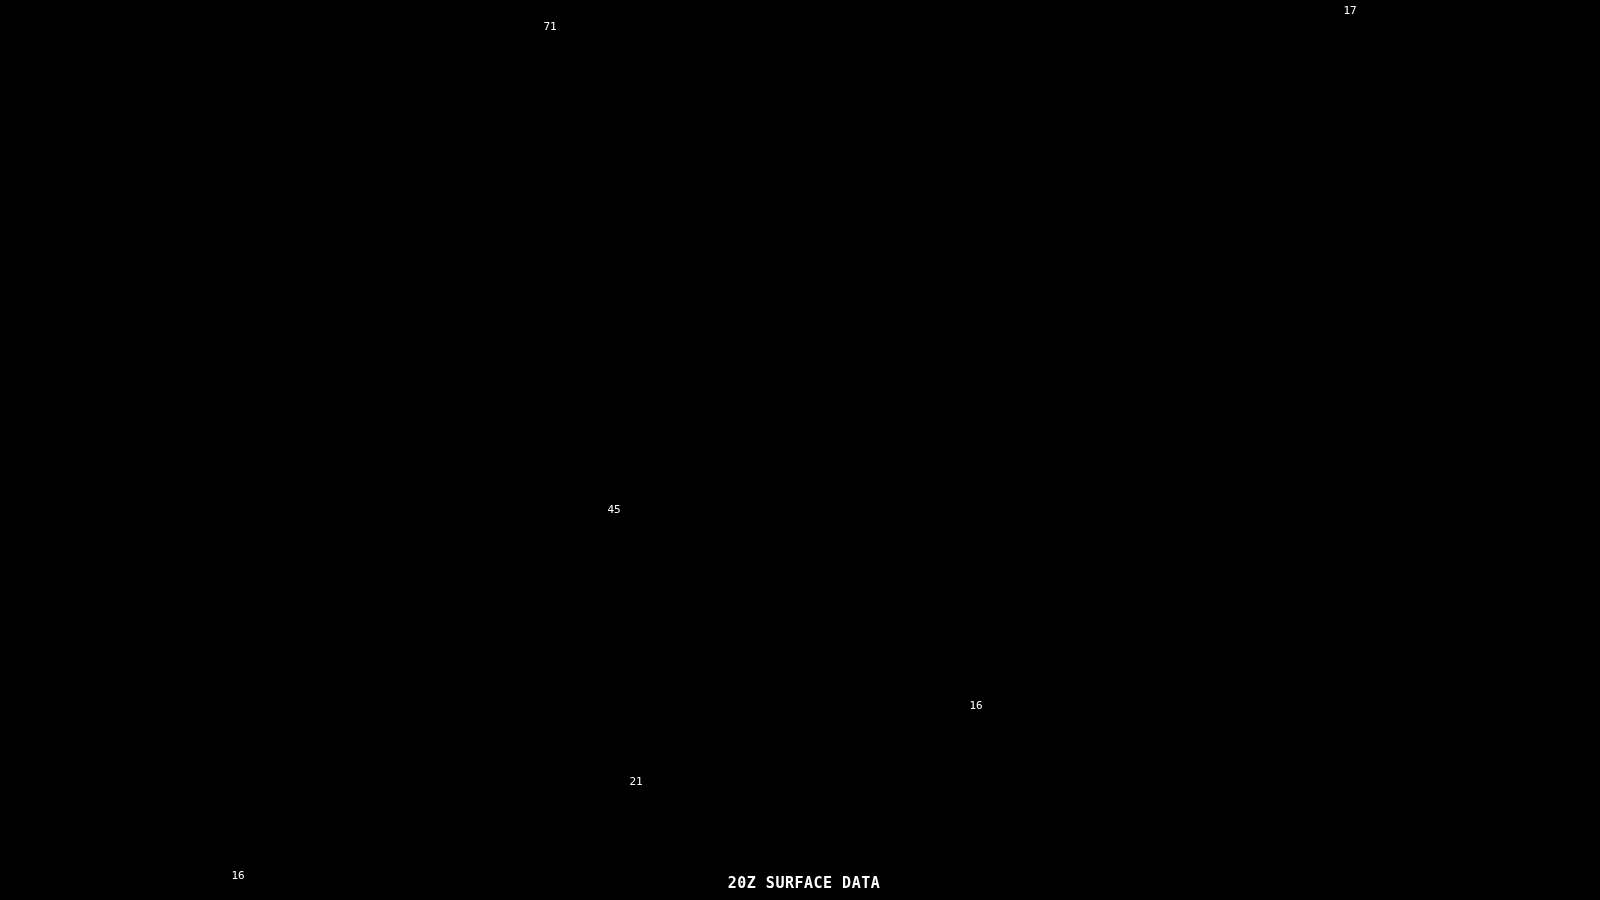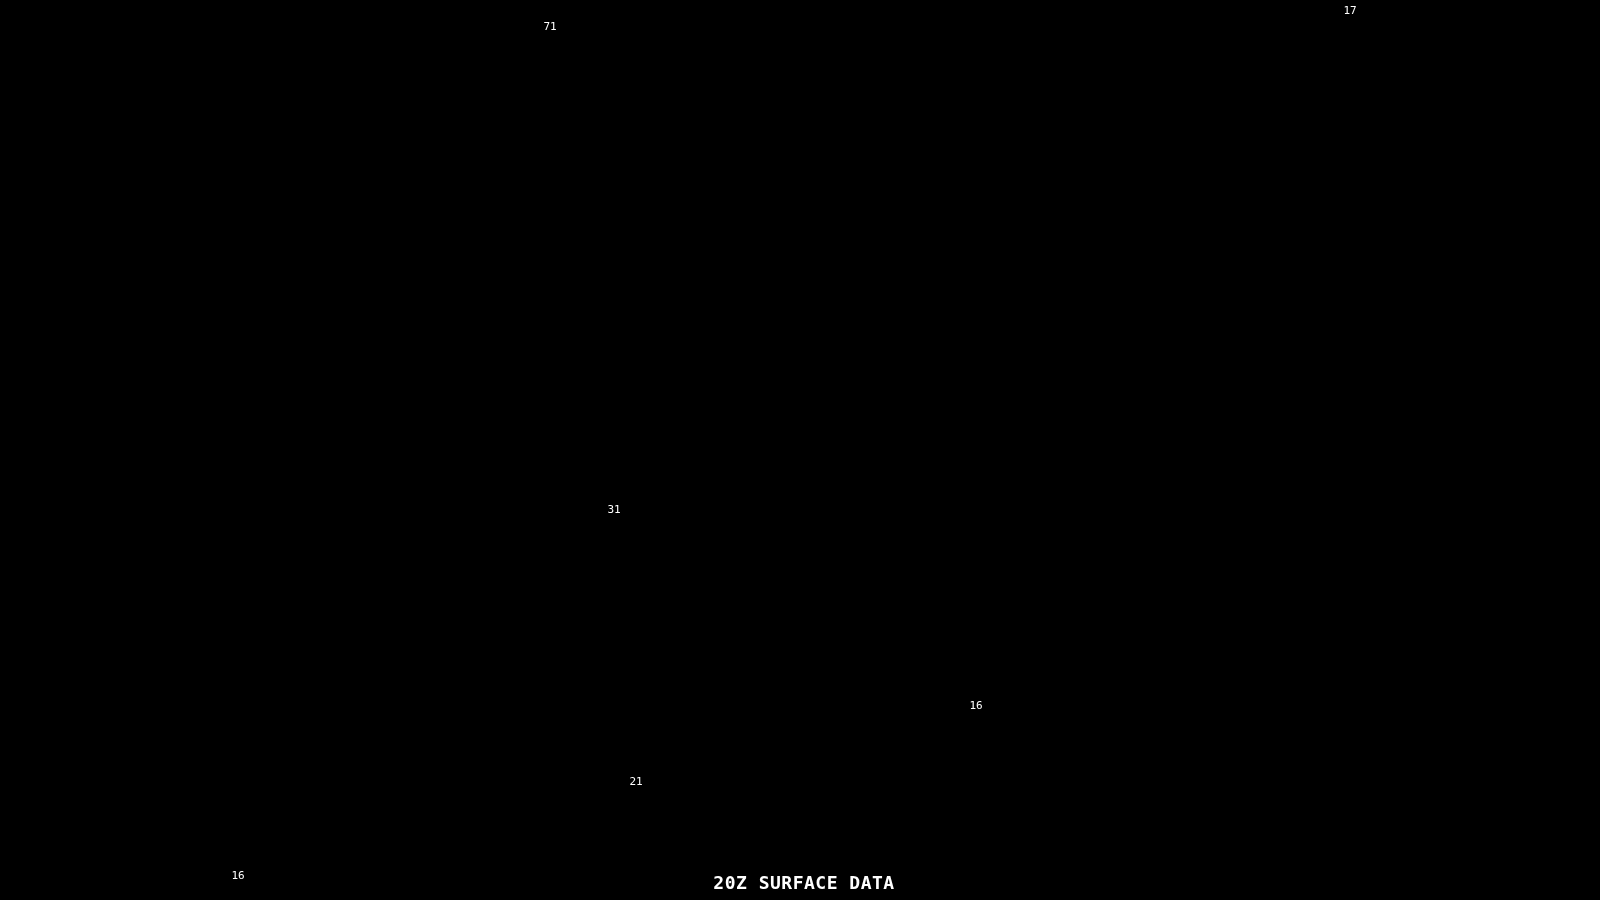--- a/index.html
+++ b/index.html
@@ -42,7 +42,7 @@
   <div id="stations-layer">
       <div class="station" style="left: 550px; top: 26px;">71</div>
       <div class="station" style="left: 1350px; top: 10px;">17</div>
-      <div class="station" style="left: 614px; top: 509px;">31</div>
+      <div class="station" style="left: 614px; top: 509px;">45</div>
       <div class="station" style="left: 976px; top: 705px;">16</div>
       <div class="station" style="left: 636px; top: 781px;">21</div>
       <div class="station" style="left: 238px; top: 875px;">16</div>

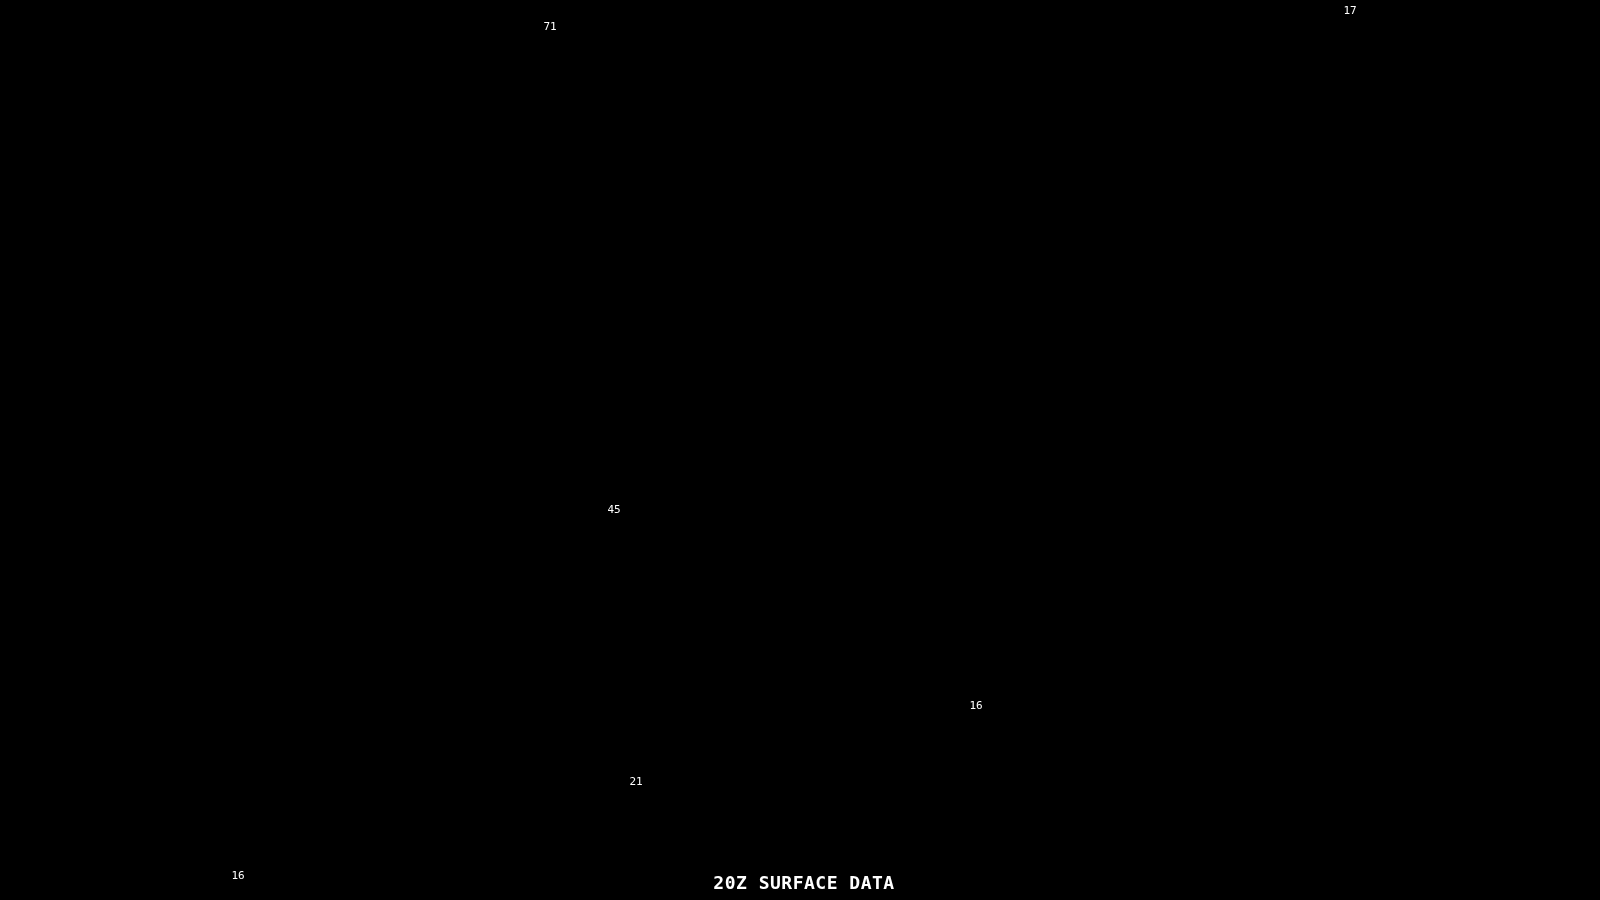--- a/index.html
+++ b/index.html
@@ -28,7 +28,7 @@
     position: absolute;
     transform: translate(-50%, -50%);
     color: #ffffff;
-    font-size: 18px;
+    font-size: 15px;
     font-weight: bold;
     line-height: 1;
     letter-spacing: 0.5px;

